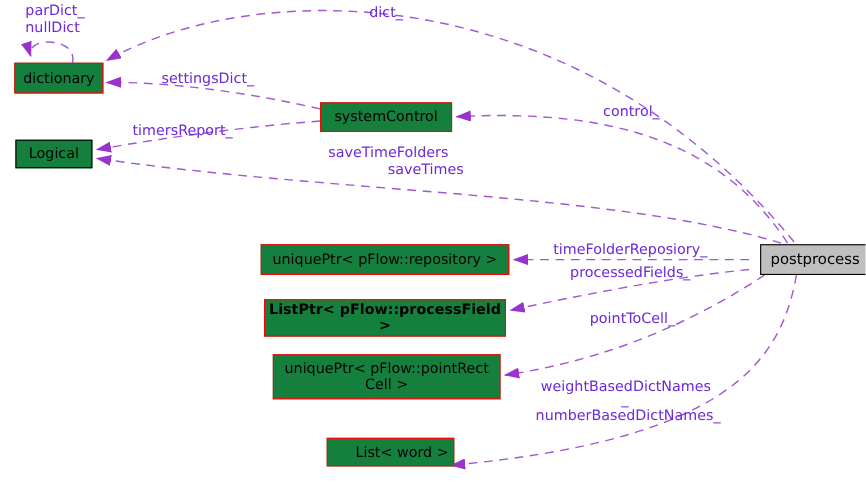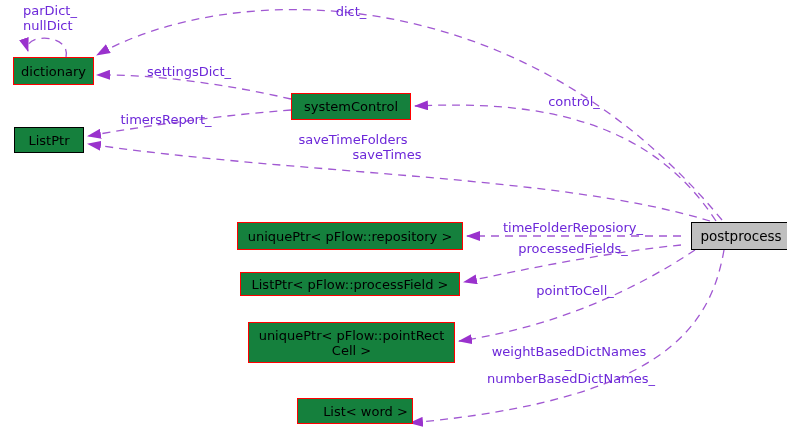--- a/index.html
+++ b/index.html
@@ -48,7 +48,7 @@
 
   <div class="node" style="left:13px;top:57px;width:81px;height:28px;">dictionary</div>
 
-  <div class="node black" style="left:14px;top:127px;width:70px;height:26px;">ListPtr</div>
+  <div class="node black" style="left:14px;top:127px;width:70px;height:26px;">Logical</div>
 
   <div class="node" style="left:291px;top:93px;width:120px;height:27px;">systemControl</div>
 

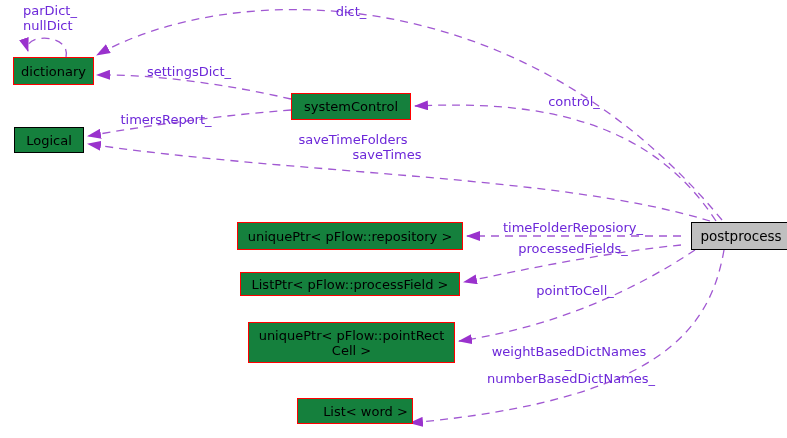--- a/index.html
+++ b/index.html
@@ -54,7 +54,7 @@
 
   <div class="node" style="left:237px;top:222px;width:226px;height:28px;">uniquePtr&lt; pFlow::repository &gt;</div>
 
-  <div class="node" style="left:240px;top:272px;width:220px;height:24px;">ListPtr&lt; pFlow::processField &gt;</div>
+  <div class="node" style="left:240px;top:272px;width:220px;height:34px;font-weight:bold;">ListPtr&lt; pFlow::processField &gt;</div>
 
   <div class="node" style="left:248px;top:322px;width:207px;height:41px;padding:0 2px;">uniquePtr&lt; pFlow::pointRect Cell &gt;</div>
 

